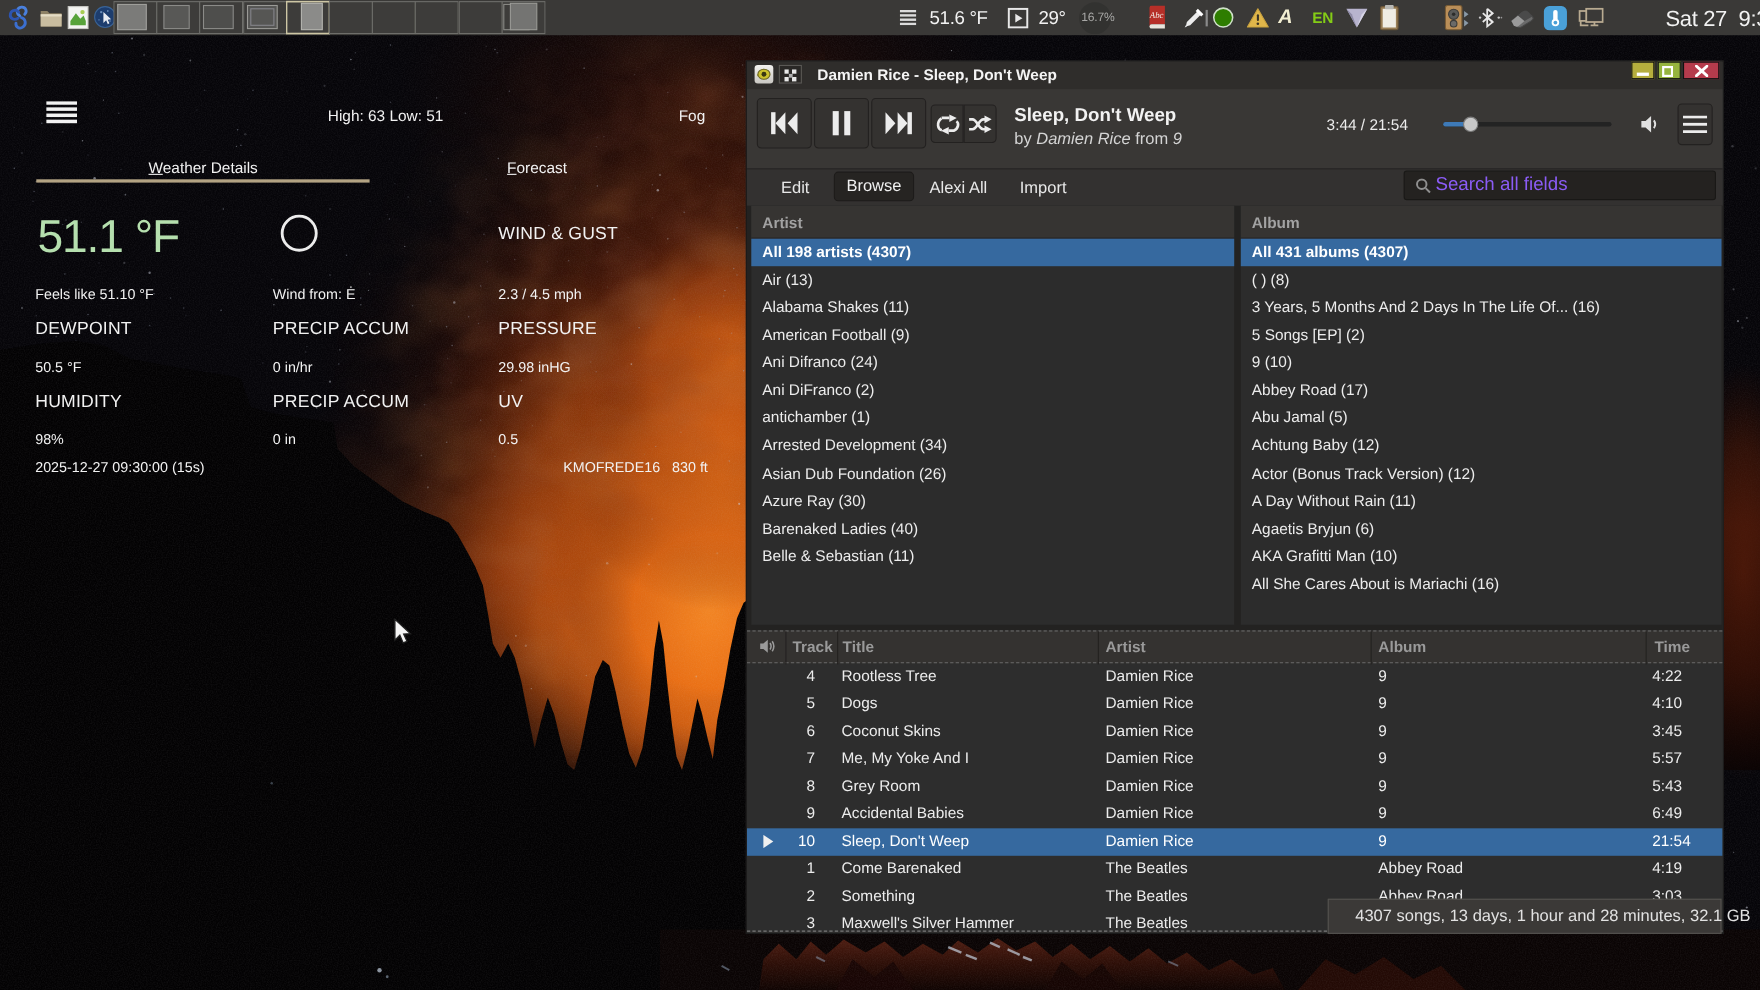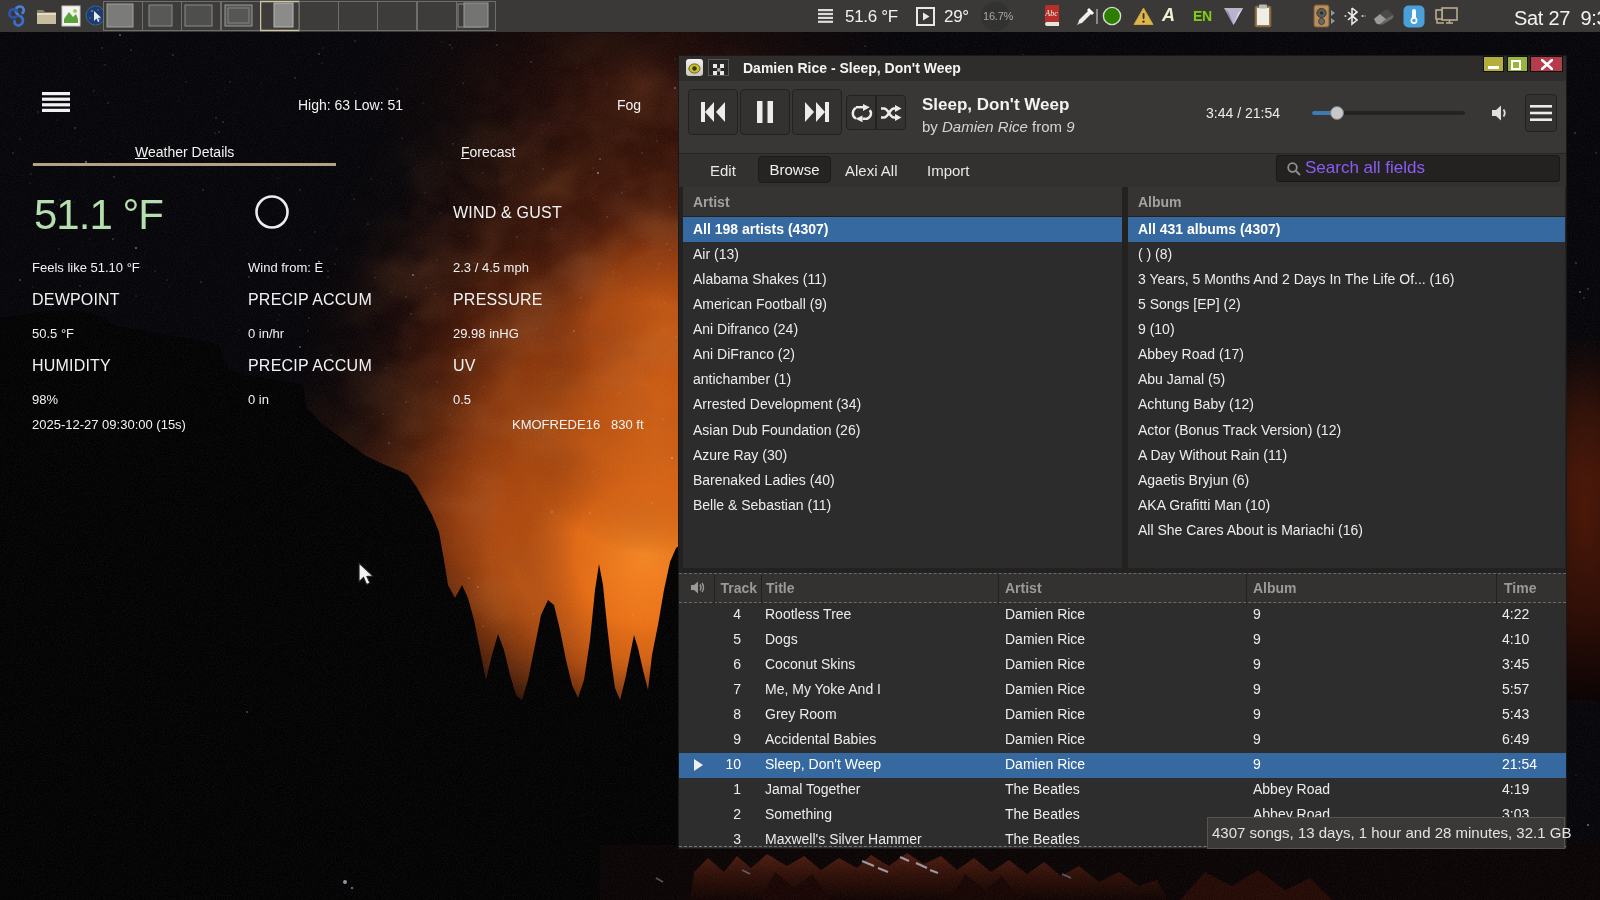--- a/index.html
+++ b/index.html
@@ -1016,7 +1016,7 @@
       </div>
       <div class="trow">
         <span class="tnum">1</span>
-        <span class="ttitle">Jamal Together</span>
+        <span class="ttitle">Come Barenaked</span>
         <span class="tartist">The Beatles</span>
         <span class="talbum">Abbey Road</span>
         <span class="ttime">4:19</span>

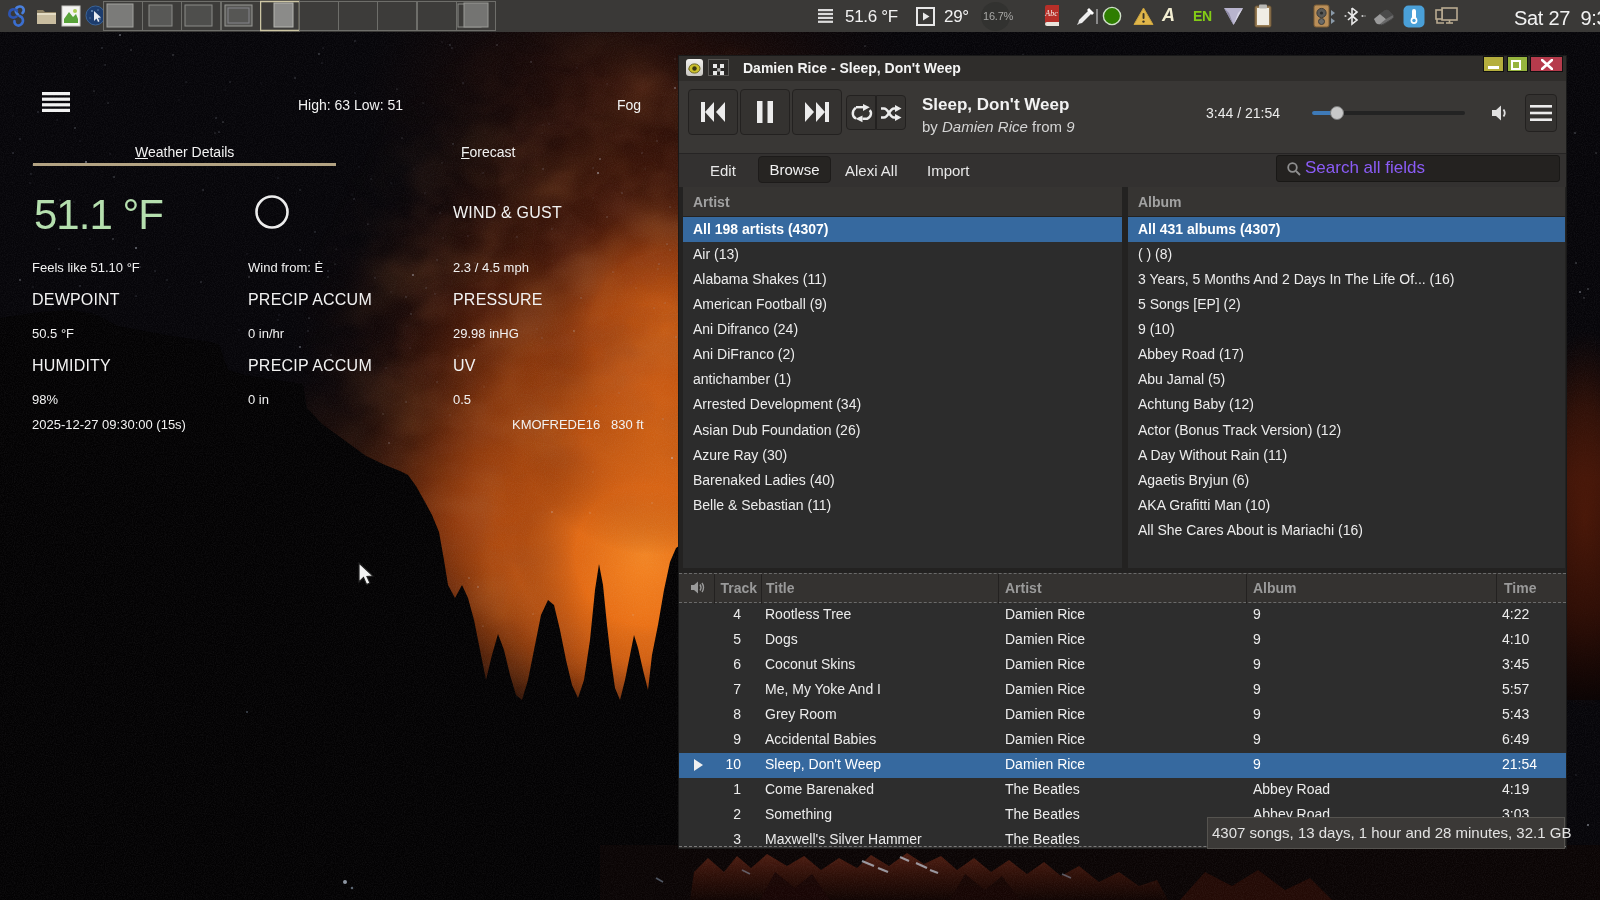--- a/index.html
+++ b/index.html
@@ -61,7 +61,7 @@
 .tnum { left:0; width:62px; text-align:right; }
 .ttitle { left:86px; } .tartist { left:326px; } .talbum { left:574px; } .ttime { left:823px; }
 #statusbar { position:absolute; left:528px; top:761px; width:358px; height:32px; background:#3b3937;
-  border:1px solid #55534f; font-size:15px; color:#e2e2e2; padding:6px 0 0 4px; white-space:nowrap; }
+  border:1px solid #55534f; font-size:15px; color:#e2e2e2; padding:6px 0 0 24px; white-space:nowrap; }
 #cursor { position:absolute; left:358px; top:562px; z-index:6; }
 </style>
 </head>

